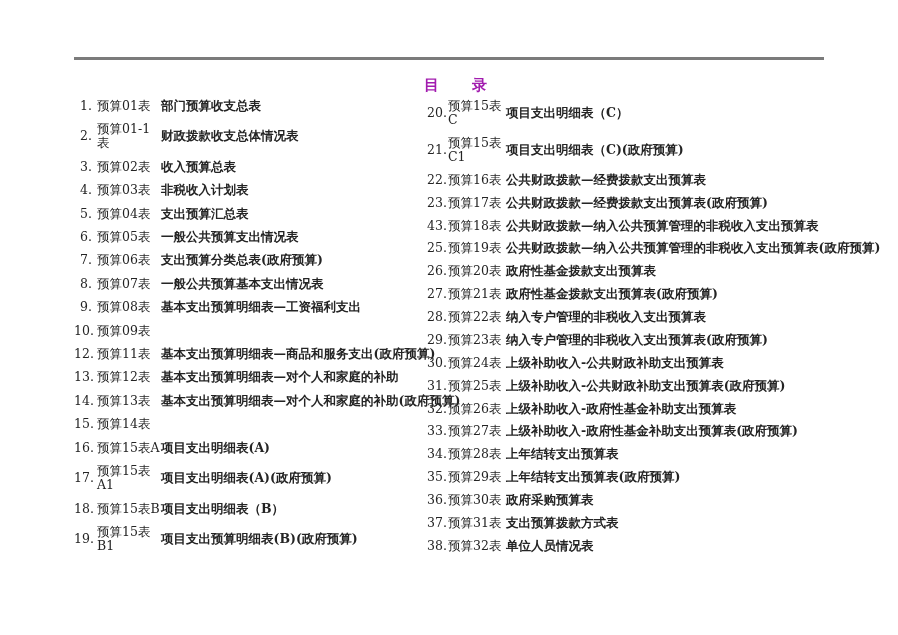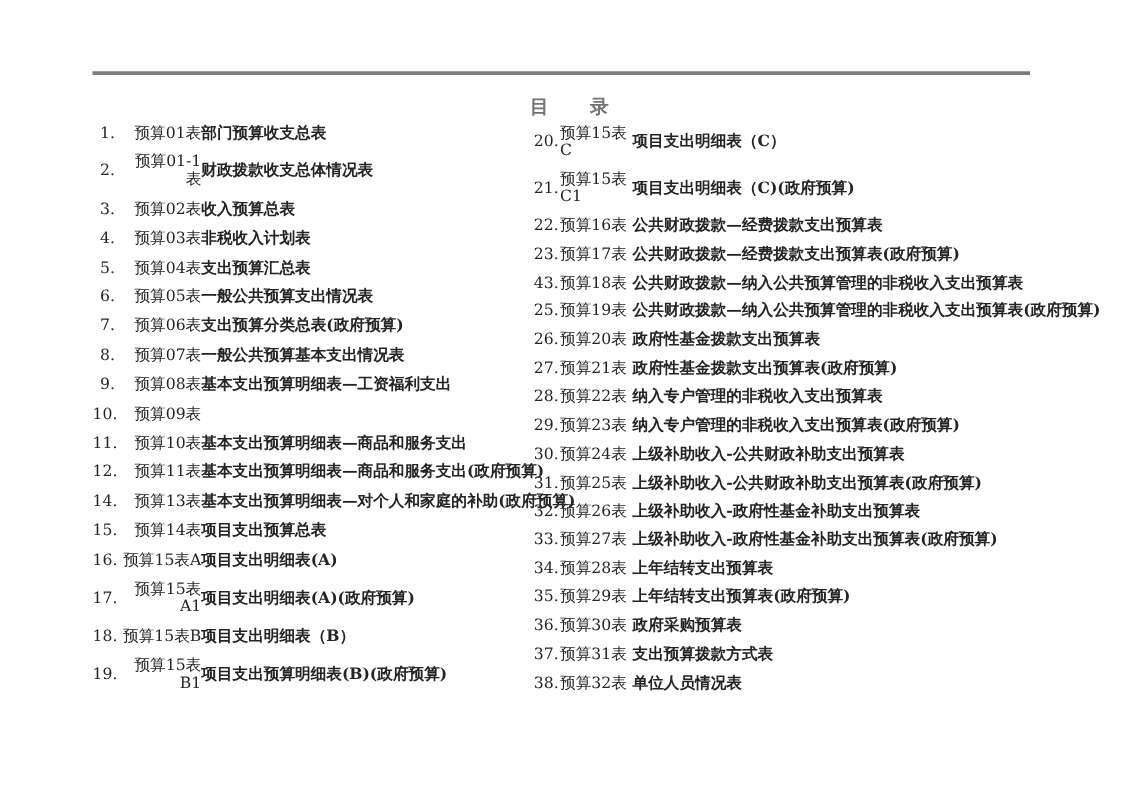--- a/index.html
+++ b/index.html
@@ -33,7 +33,7 @@
     font-size: 15px;
     font-weight: bold;
     letter-spacing: 1px;
-    color: #737373;
+    color: #a21caf;
     white-space: pre;
   }
   .columns {

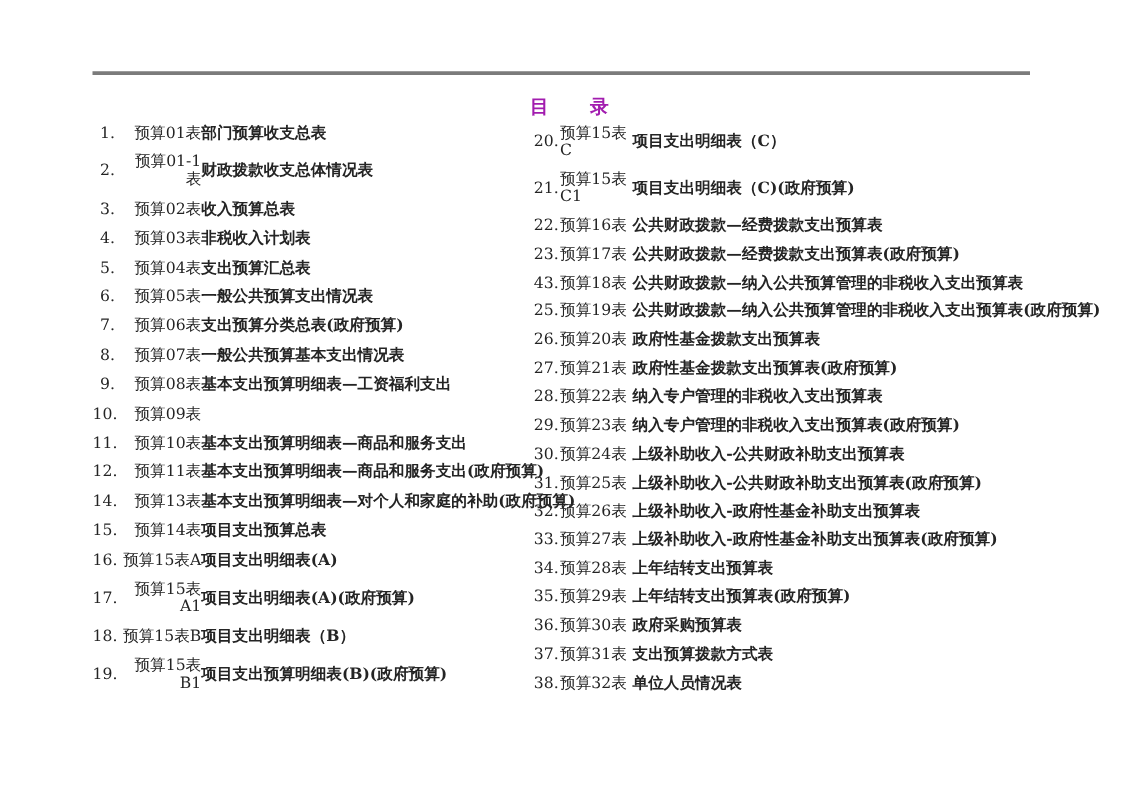--- a/index.html
+++ b/index.html
@@ -71,7 +71,7 @@
     flex: 0 0 auto;
     white-space: pre-line;
   }
-  .col-left  .label { width: 64px; text-align: right; }
+  .col-left  .label { width: 64px; }
   .col-right .label { width: 58px; }
   .entry-title {
     flex: 1 1 auto;

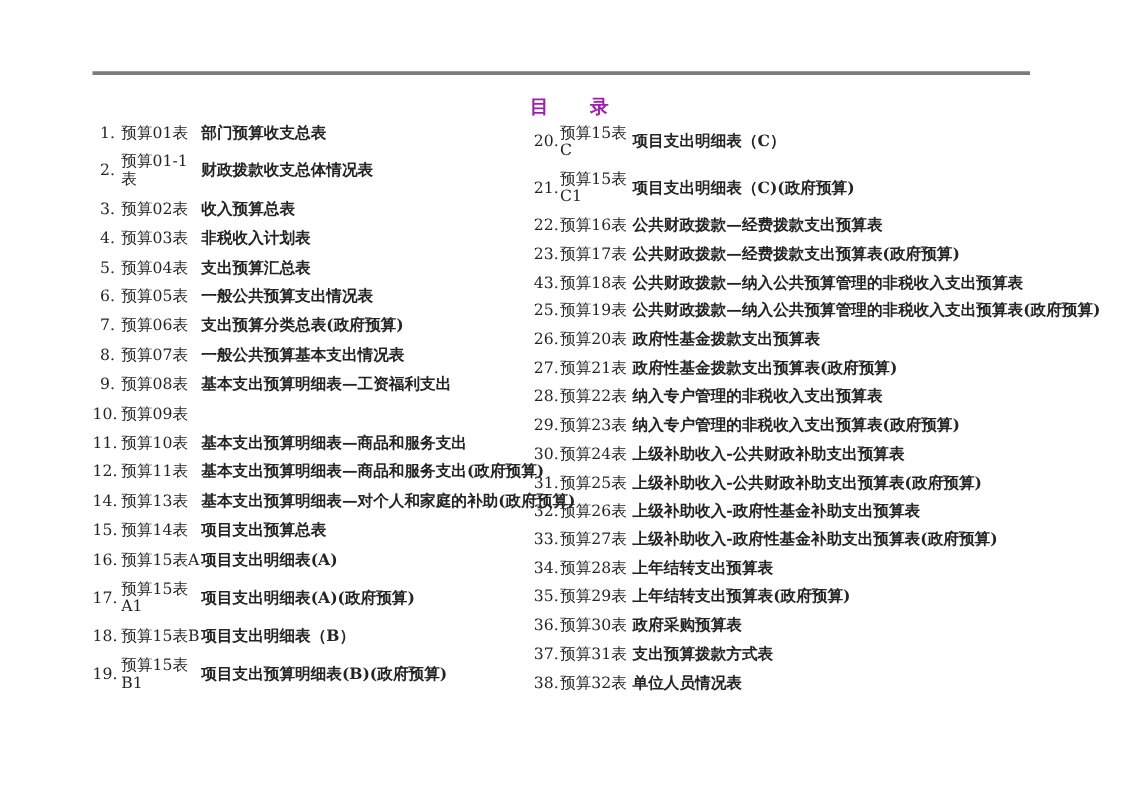--- a/index.html
+++ b/index.html
@@ -137,11 +137,6 @@
           <span class="label">预算09表</span>
         </div>
         <div class="row">
-          <span class="num">11.</span>
-          <span class="label">预算10表</span>
-          <span class="entry-title">基本支出预算明细表—商品和服务支出</span>
-        </div>
-        <div class="row">
           <span class="num">12.</span>
           <span class="label">预算11表</span>
           <span class="entry-title">基本支出预算明细表—商品和服务支出(政府预算)</span>

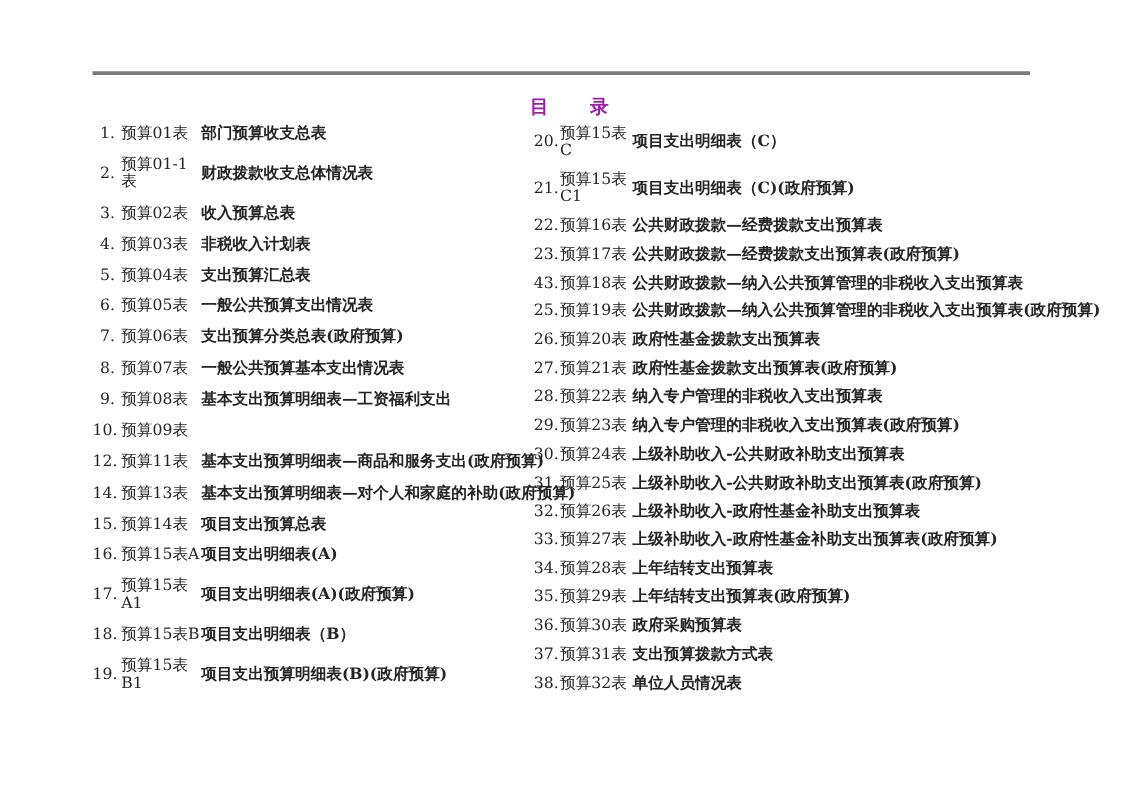--- a/index.html
+++ b/index.html
@@ -142,6 +142,11 @@
           <span class="entry-title">基本支出预算明细表—商品和服务支出(政府预算)</span>
         </div>
         <div class="row">
+          <span class="num">13.</span>
+          <span class="label">预算12表</span>
+          <span class="entry-title">基本支出预算明细表—对个人和家庭的补助</span>
+        </div>
+        <div class="row">
           <span class="num">14.</span>
           <span class="label">预算13表</span>
           <span class="entry-title">基本支出预算明细表—对个人和家庭的补助(政府预算)</span>

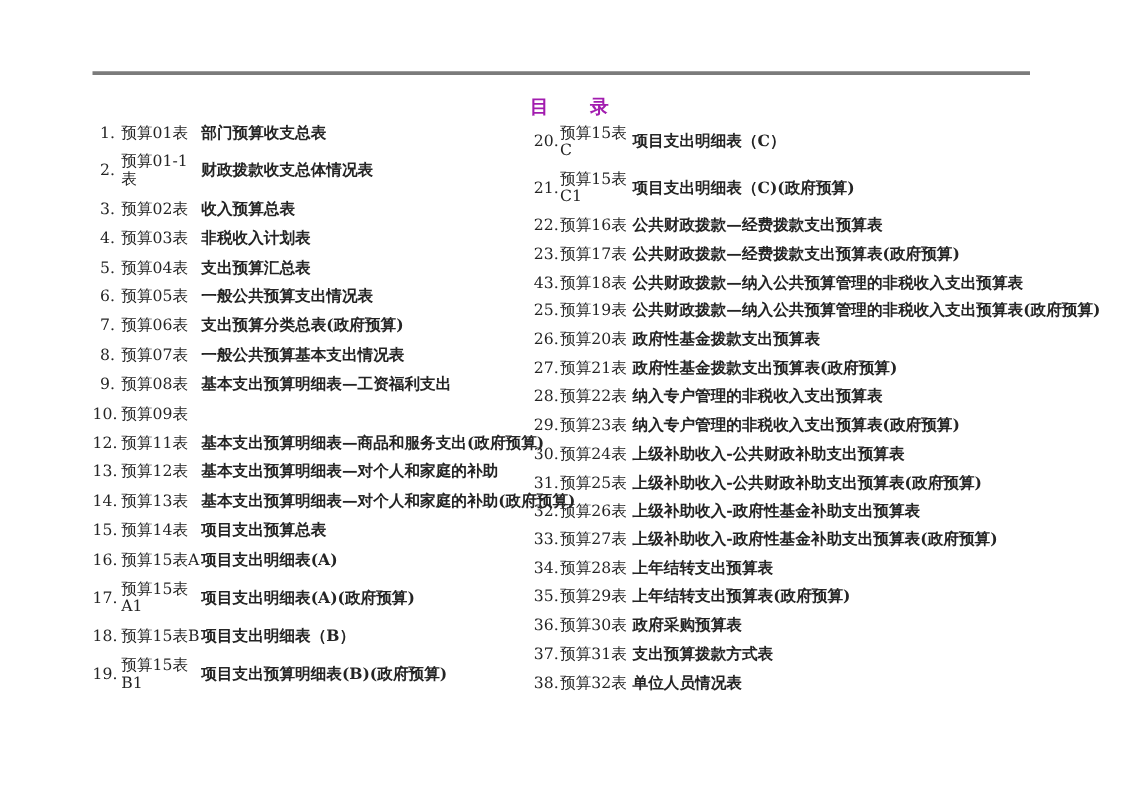--- a/index.html
+++ b/index.html
@@ -154,7 +154,6 @@
         <div class="row">
           <span class="num">15.</span>
           <span class="label">预算14表</span>
-          <span class="entry-title">项目支出预算总表</span>
         </div>
         <div class="row">
           <span class="num">16.</span>

